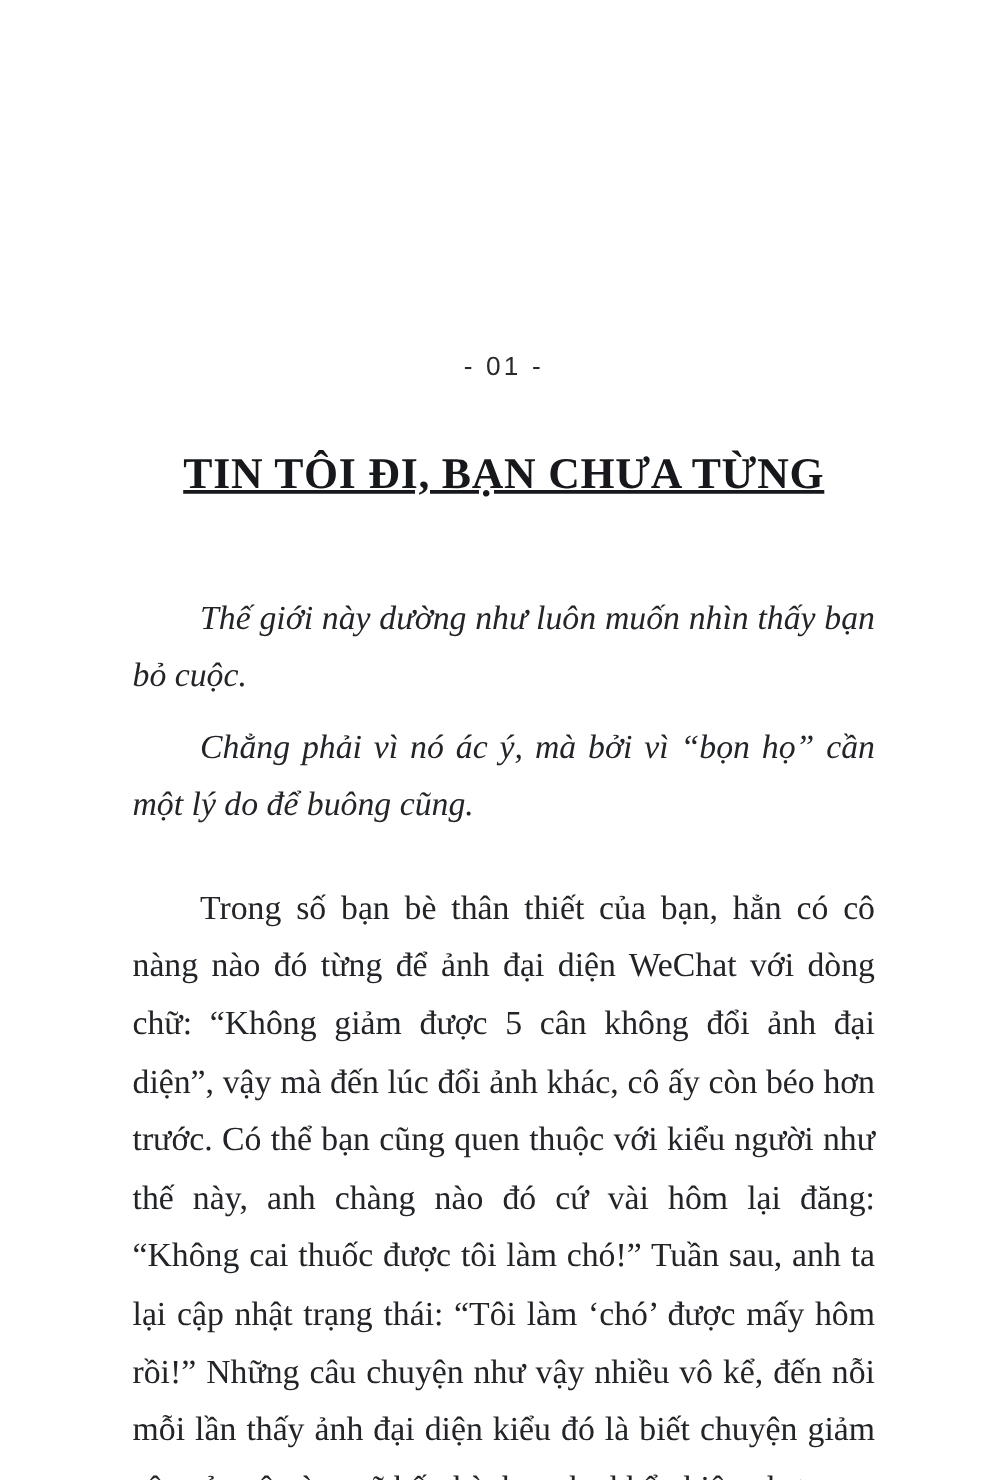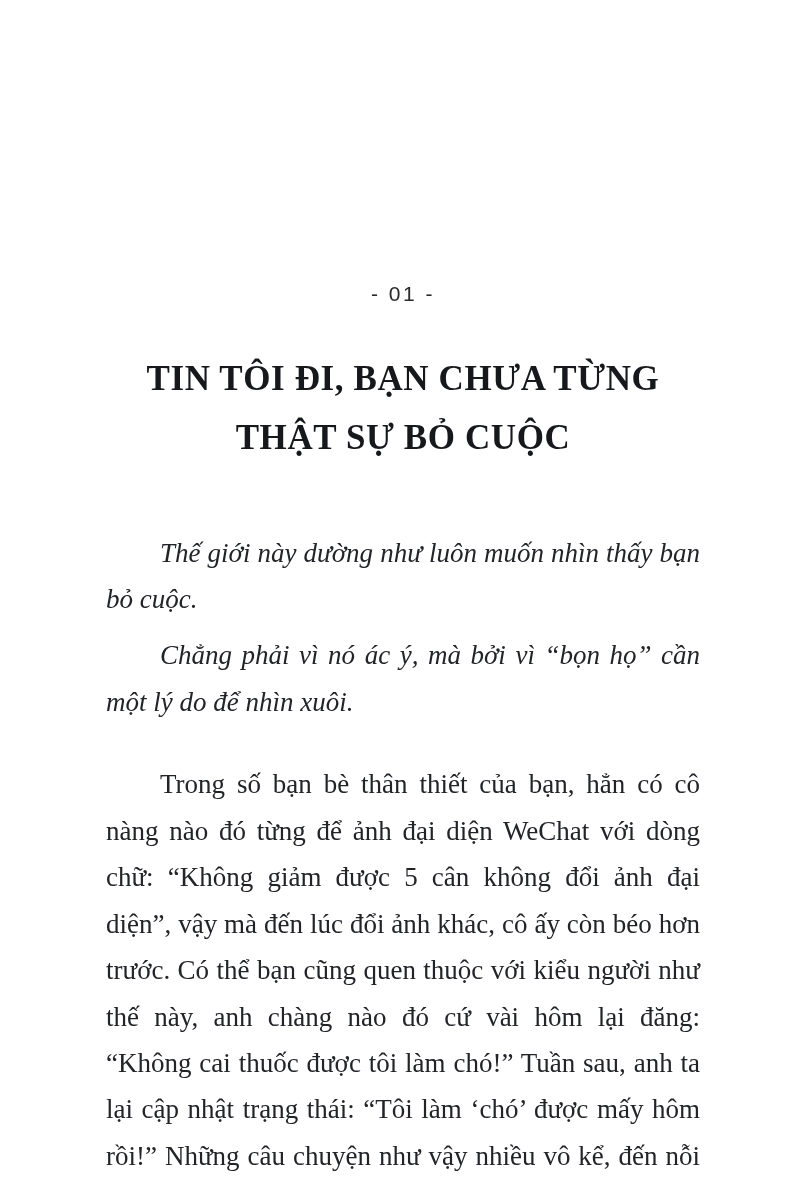--- a/index.html
+++ b/index.html
@@ -48,6 +48,7 @@
     letter-spacing: 0.6px;
     color: #16181b;
     font-family: "Liberation Serif", serif;
+    text-decoration: underline;
   }
   .chapter-title .line {
     display: block;

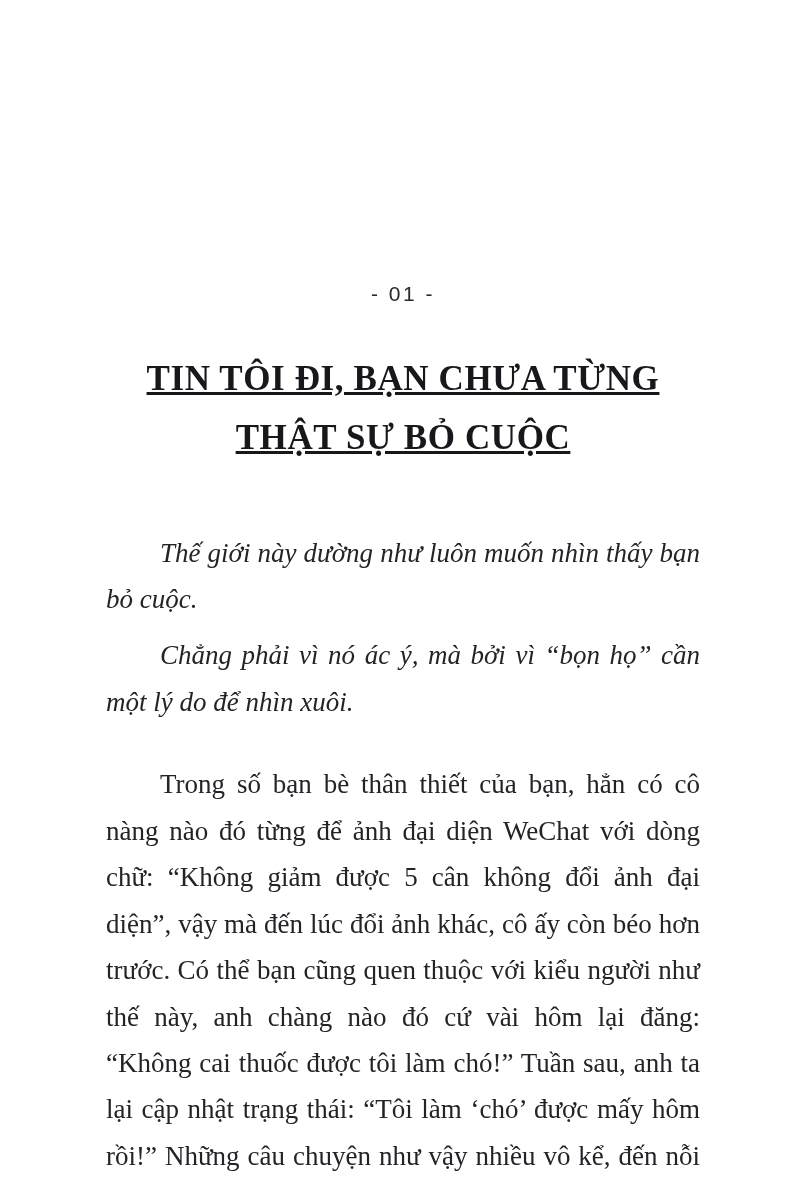--- a/index.html
+++ b/index.html
@@ -86,7 +86,6 @@
 
     <h1 class="chapter-title">
       <span class="line">TIN TÔI ĐI, BẠN CHƯA TỪNG</span>
-      <span class="line">THẬT SỰ BỎ CUỘC</span>
     </h1>
 
     <div class="body-text">

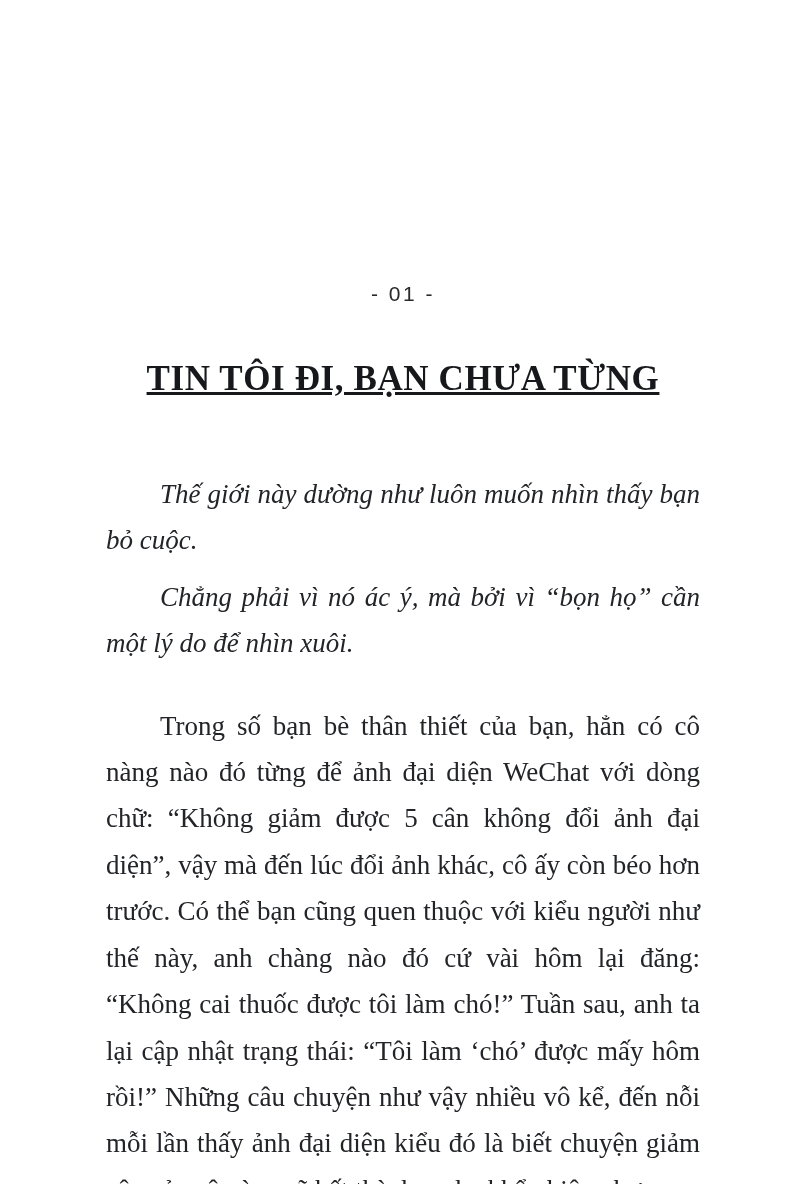--- a/index.html
+++ b/index.html
@@ -90,7 +90,7 @@
 
     <div class="body-text">
       <p class="italic">Thế giới này dường như luôn muốn nhìn thấy bạn bỏ cuộc.</p>
-      <p class="italic">Chẳng phải vì nó ác ý, mà bởi vì “bọn họ” cần một lý do để nhìn xuôi.</p>
+      <p class="italic">Chẳng phải vì nó ác ý, mà bởi vì “bọn họ” cần một lý do để buông cũng.</p>
       <p class="lead">Trong số bạn bè thân thiết của bạn, hẳn có cô nàng nào đó từng để ảnh đại diện WeChat với dòng chữ: “Không giảm được 5 cân không đổi ảnh đại diện”, vậy mà đến lúc đổi ảnh khác, cô ấy còn béo hơn trước. Có thể bạn cũng quen thuộc với kiểu người như thế này, anh chàng nào đó cứ vài hôm lại đăng: “Không cai thuốc được tôi làm chó!” Tuần sau, anh ta lại cập nhật trạng thái: “Tôi làm ‘chó’ được mấy hôm rồi!” Những câu chuyện như vậy nhiều vô kể, đến nỗi mỗi lần thấy ảnh đại diện kiểu đó là biết chuyện giảm cân của cô nàng sẽ bất thành, nghe khẩu hiệu như</p>
     </div>
 

